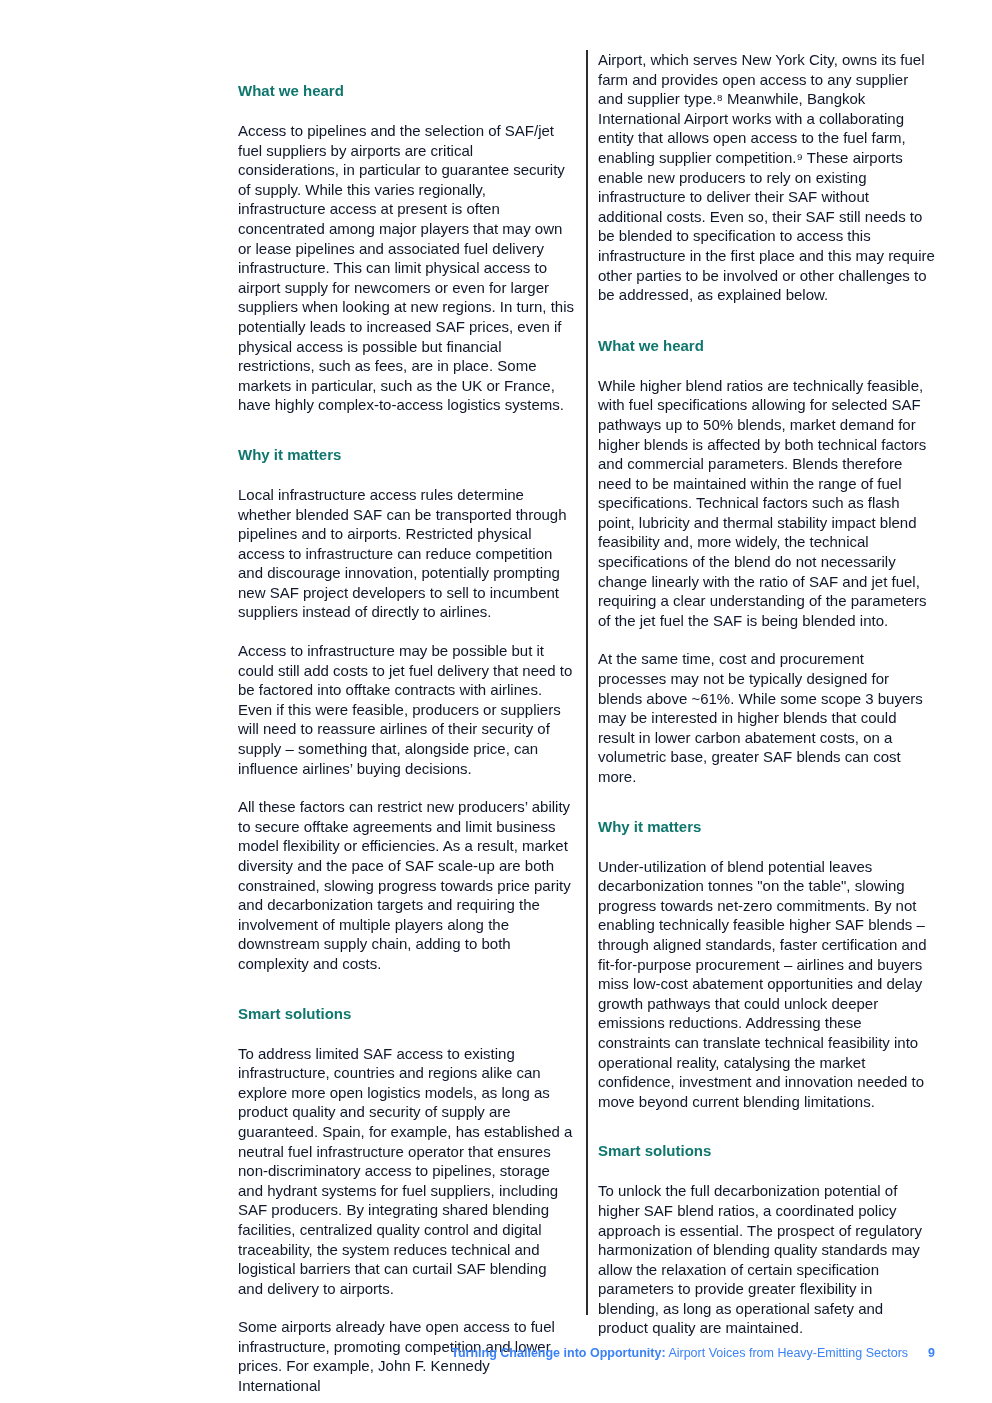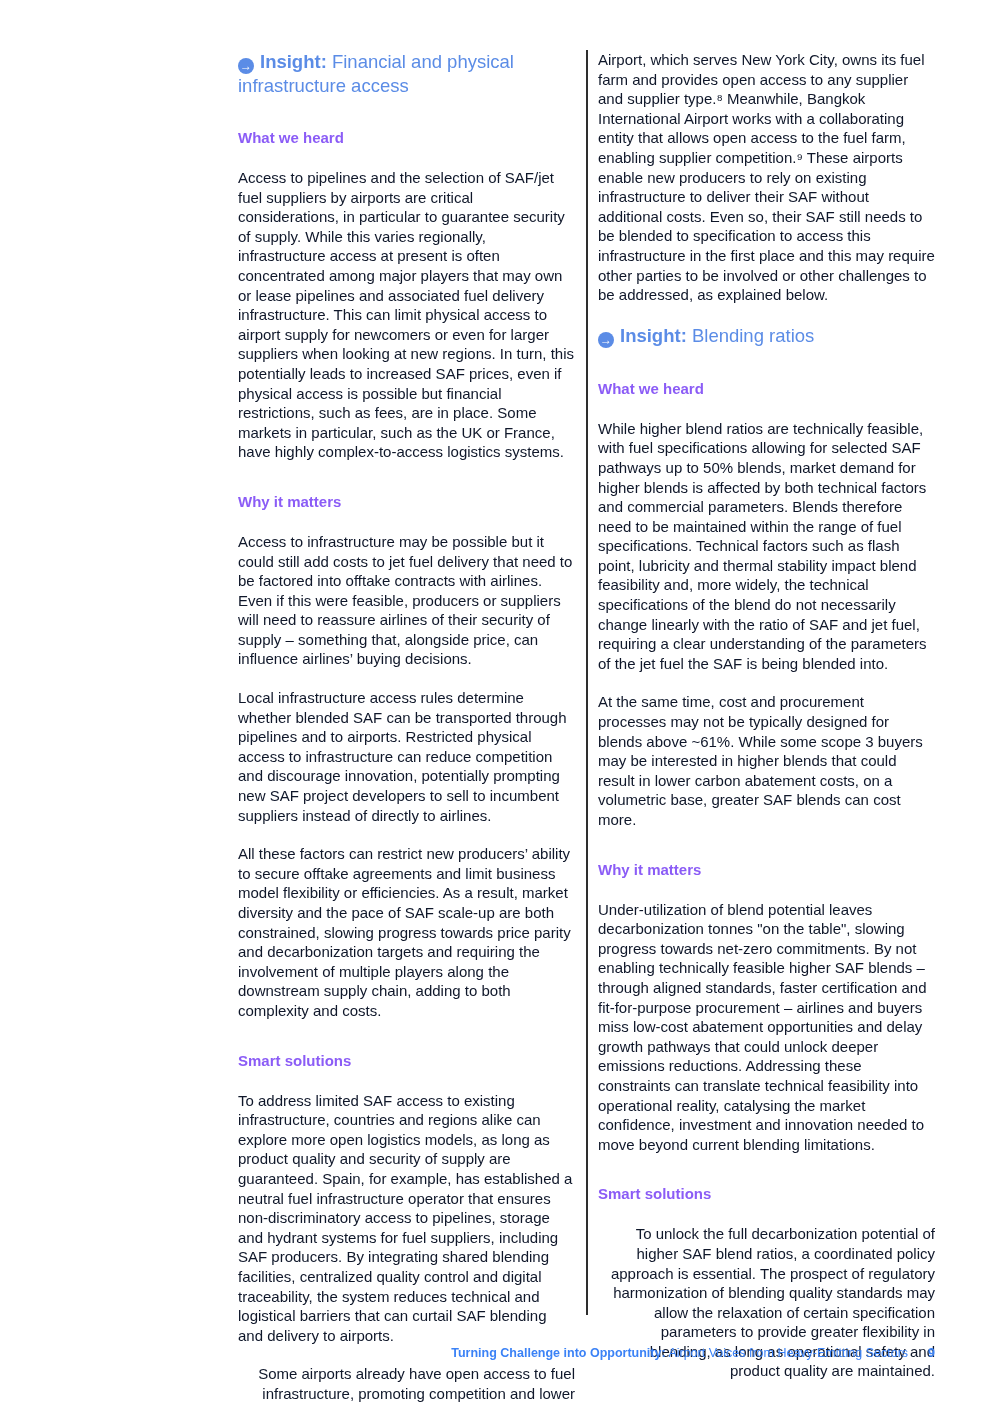--- a/index.html
+++ b/index.html
@@ -89,9 +89,6 @@
   <div class="columns">
 
     <div class="col">
-      <div class="insight-heading">
-        <span class="insight-icon">→</span><span class="ins-label">Insight:</span><span> Financial and physical infrastructure access</span>
-      </div>
 
       <div class="subhead first-after-insight">What we heard</div>
       <p class="body">Access to pipelines and the selection of SAF/jet fuel suppliers by airports are critical considerations, in particular to guarantee security of supply. While this varies regionally, infrastructure access at present is often concentrated among major players that may own or lease pipelines and associated fuel delivery infrastructure. This can limit physical access to airport supply for newcomers or even for larger suppliers when looking at new regions. In turn, this potentially leads to increased SAF prices, even if physical access is possible but financial restrictions, such as fees, are in place. Some markets in particular, such as the UK or France, have highly complex-to-access logistics systems.</p>

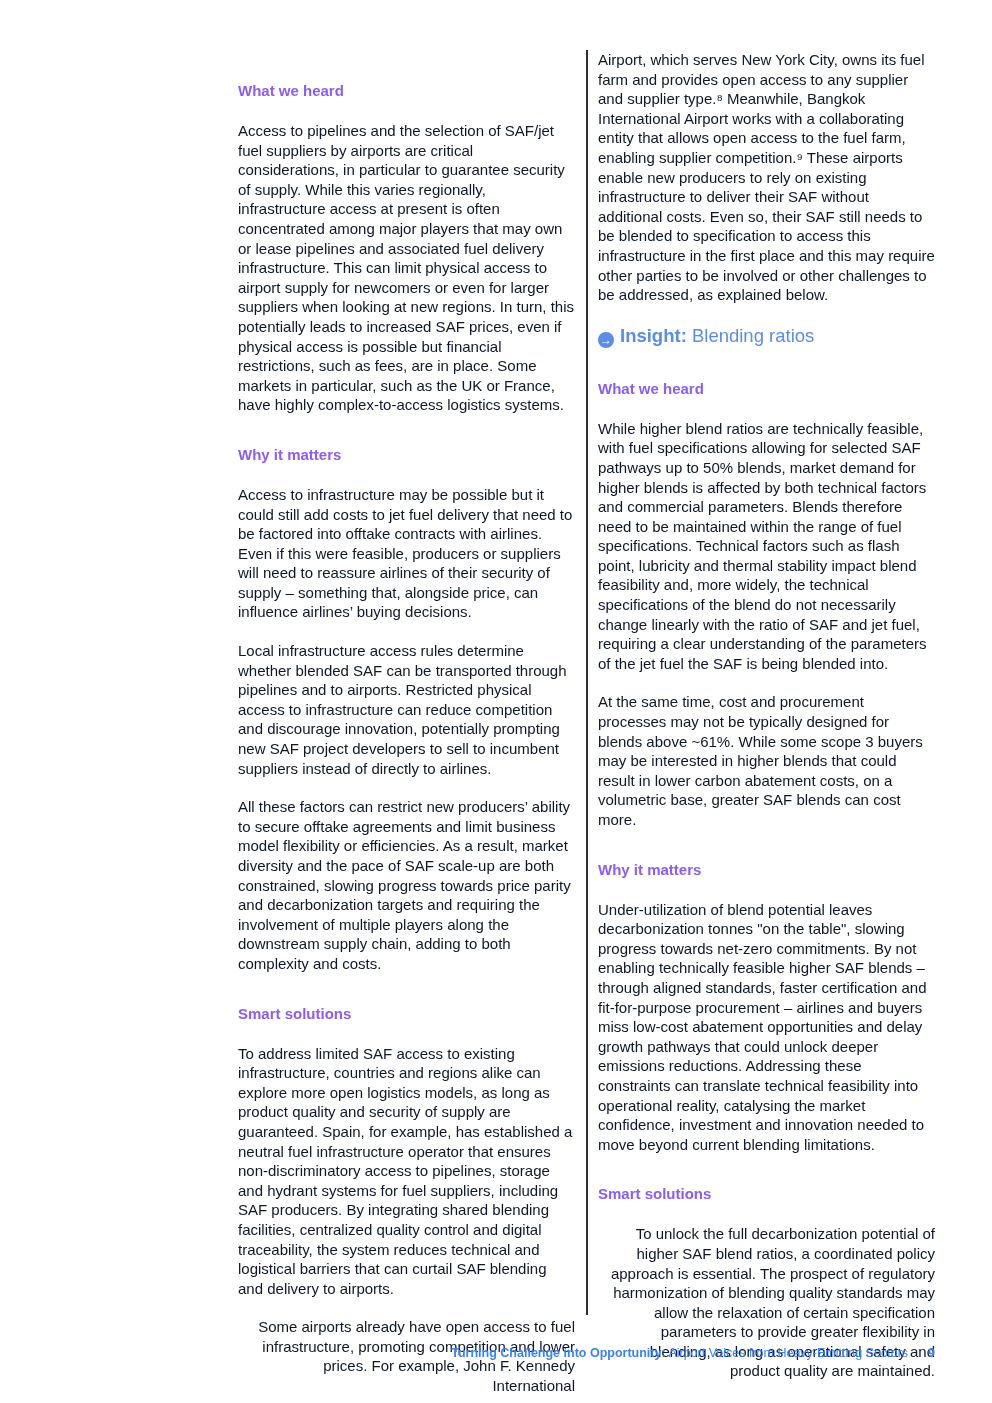--- a/index.html
+++ b/index.html
@@ -55,7 +55,7 @@
     font-size: 15px;
     line-height: 19px;
     font-weight: bold;
-    color: #8b5cf6;
+    color: #0f766e;
     margin: 30px 0 21px 0;
   }
   .subhead.first-after-insight { margin-top: 31px; }

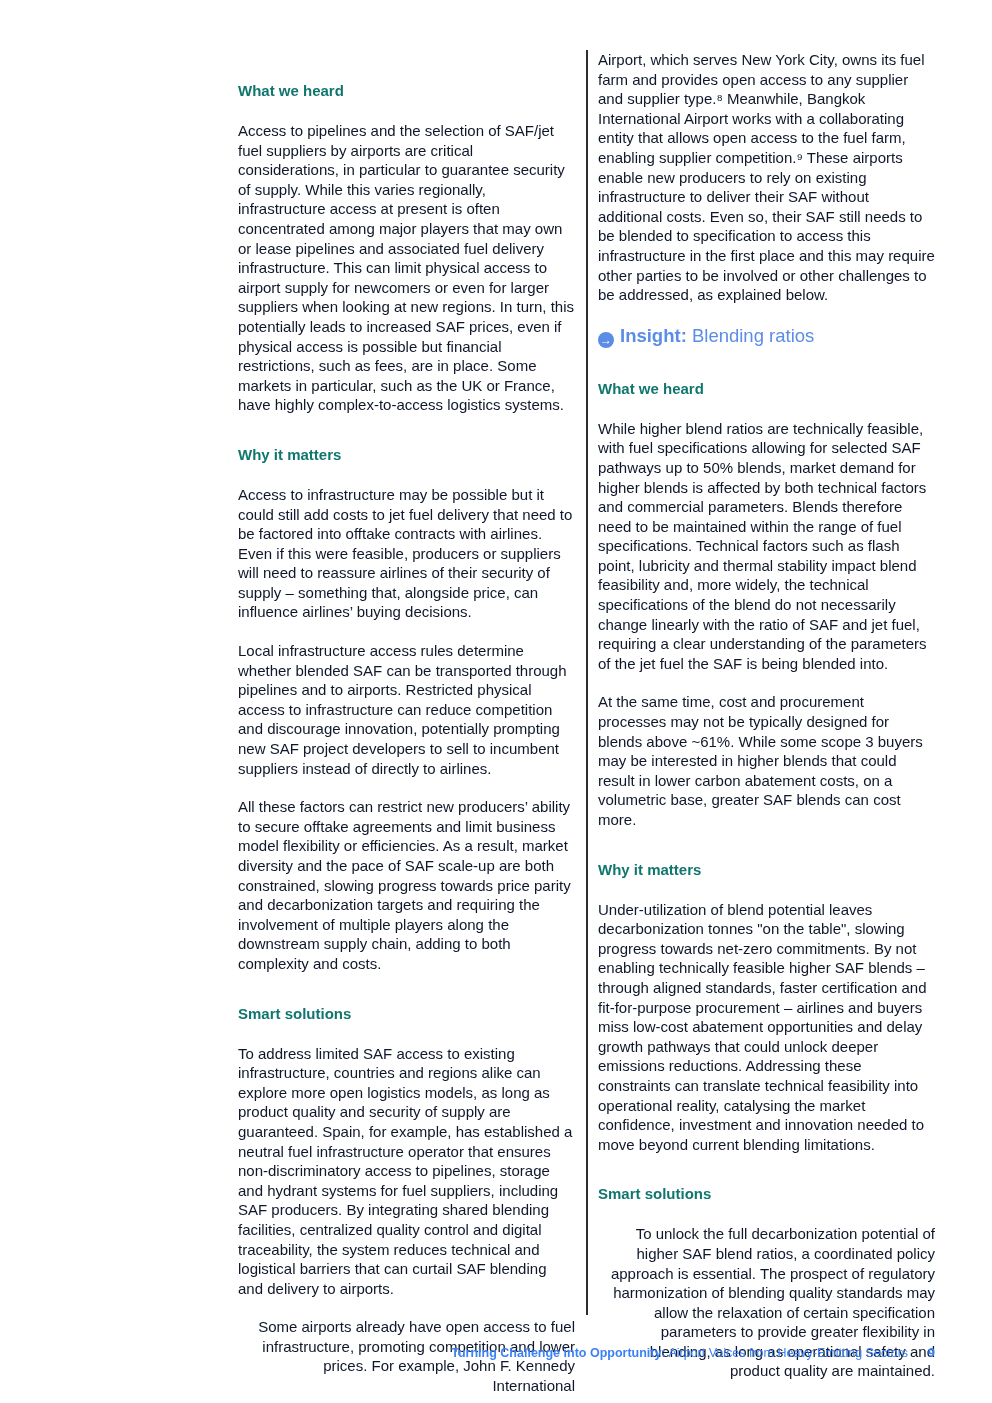--- a/index.html
+++ b/index.html
@@ -110,9 +110,6 @@
     <div class="col">
       <p class="body">Airport, which serves New York City, owns its fuel farm and provides open access to any supplier and supplier type.⁸ Meanwhile, Bangkok International Airport works with a collaborating entity that allows open access to the fuel farm, enabling supplier competition.⁹ These airports enable new producers to rely on existing infrastructure to deliver their SAF without additional costs. Even so, their SAF still needs to be blended to specification to access this infrastructure in the first place and this may require other parties to be involved or other challenges to be addressed, as explained below.</p>
 
-      <div class="insight-heading second" style="margin-top:19px;">
-        <span class="insight-icon">→</span><span class="ins-label">Insight:</span><span> Blending ratios</span>
-      </div>
 
       <div class="subhead first-after-insight">What we heard</div>
       <p class="body">While higher blend ratios are technically feasible, with fuel specifications allowing for selected SAF pathways up to 50% blends, market demand for higher blends is affected by both technical factors and commercial parameters. Blends therefore need to be maintained within the range of fuel specifications. Technical factors such as flash point, lubricity and thermal stability impact blend feasibility and, more widely, the technical specifications of the blend do not necessarily change linearly with the ratio of SAF and jet fuel, requiring a clear understanding of the parameters of the jet fuel the SAF is being blended into.</p>

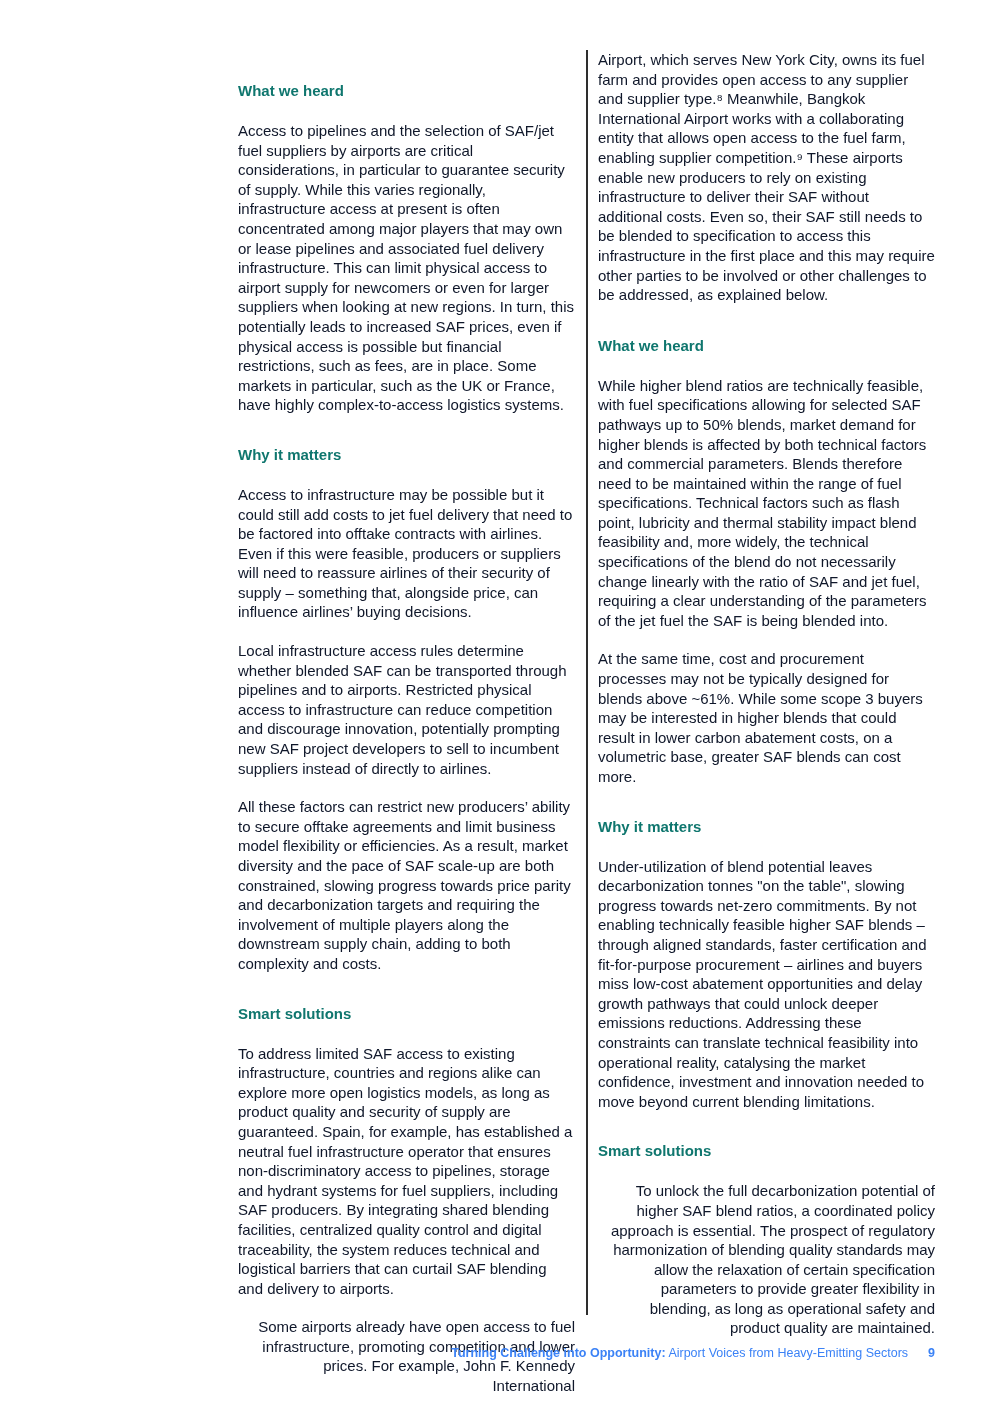--- a/index.html
+++ b/index.html
@@ -94,8 +94,8 @@
       <p class="body">Access to pipelines and the selection of SAF/jet fuel suppliers by airports are critical considerations, in particular to guarantee security of supply. While this varies regionally, infrastructure access at present is often concentrated among major players that may own or lease pipelines and associated fuel delivery infrastructure. This can limit physical access to airport supply for newcomers or even for larger suppliers when looking at new regions. In turn, this potentially leads to increased SAF prices, even if physical access is possible but financial restrictions, such as fees, are in place. Some markets in particular, such as the UK or France, have highly complex-to-access logistics systems.</p>
 
       <div class="subhead">Why it matters</div>
+      <p class="body">Local infrastructure access rules determine whether blended SAF can be transported through pipelines and to airports. Restricted physical access to infrastructure can reduce competition and discourage innovation, potentially prompting new SAF project developers to sell to incumbent suppliers instead of directly to airlines.</p>
       <p class="body">Access to infrastructure may be possible but it could still add costs to jet fuel delivery that need to be factored into offtake contracts with airlines. Even if this were feasible, producers or suppliers will need to reassure airlines of their security of supply – something that, alongside price, can influence airlines’ buying decisions.</p>
-      <p class="body">Local infrastructure access rules determine whether blended SAF can be transported through pipelines and to airports. Restricted physical access to infrastructure can reduce competition and discourage innovation, potentially prompting new SAF project developers to sell to incumbent suppliers instead of directly to airlines.</p>
       <p class="body">All these factors can restrict new producers’ ability to secure offtake agreements and limit business model flexibility or efficiencies. As a result, market diversity and the pace of SAF scale-up are both constrained, slowing progress towards price parity and decarbonization targets and requiring the involvement of multiple players along the downstream supply chain, adding to both complexity and costs.</p>
 
       <div class="subhead">Smart solutions</div>

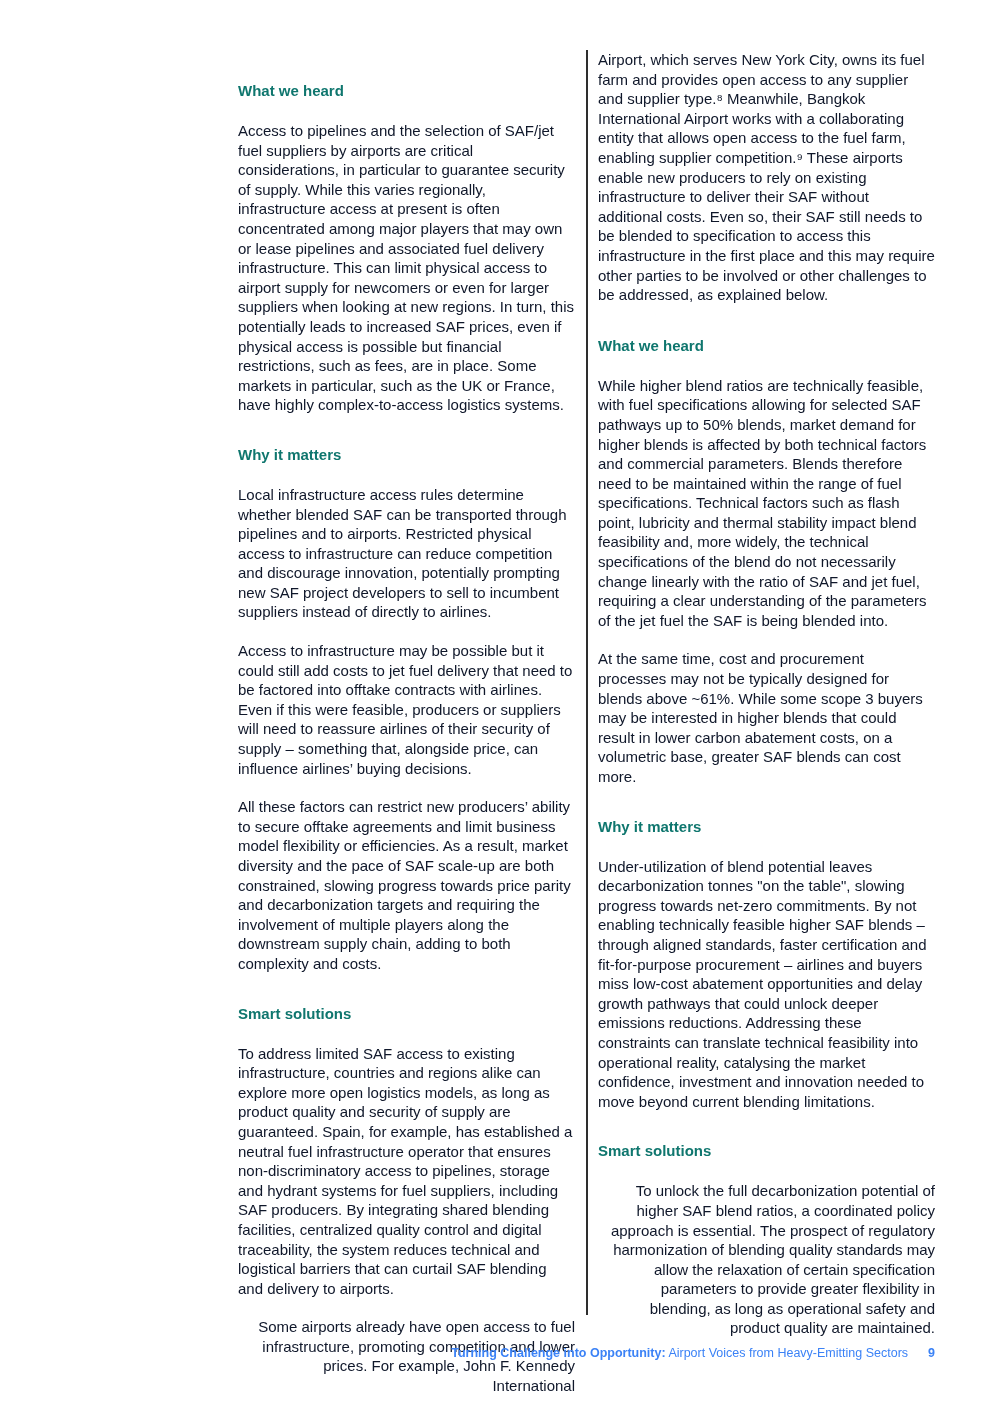--- a/index.html
+++ b/index.html
@@ -65,7 +65,7 @@
     color: #0f172a;
     margin: 0 0 19px 0;
   }
-  p.body:last-child { margin-bottom: 0; text-align: right; }
+  p.body:last-child { margin-bottom: 0; }
   .insight-heading.second { margin-top: 0; }
   .footer {
     position: absolute;

